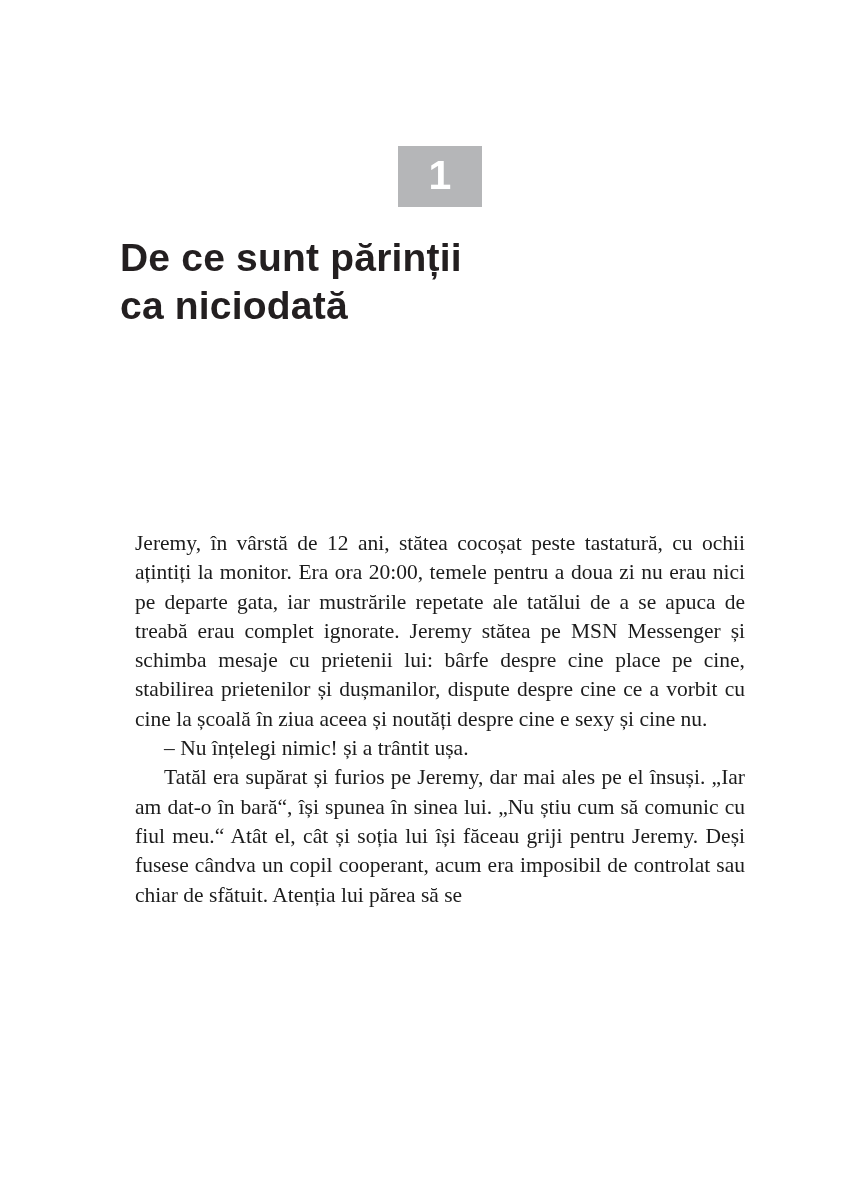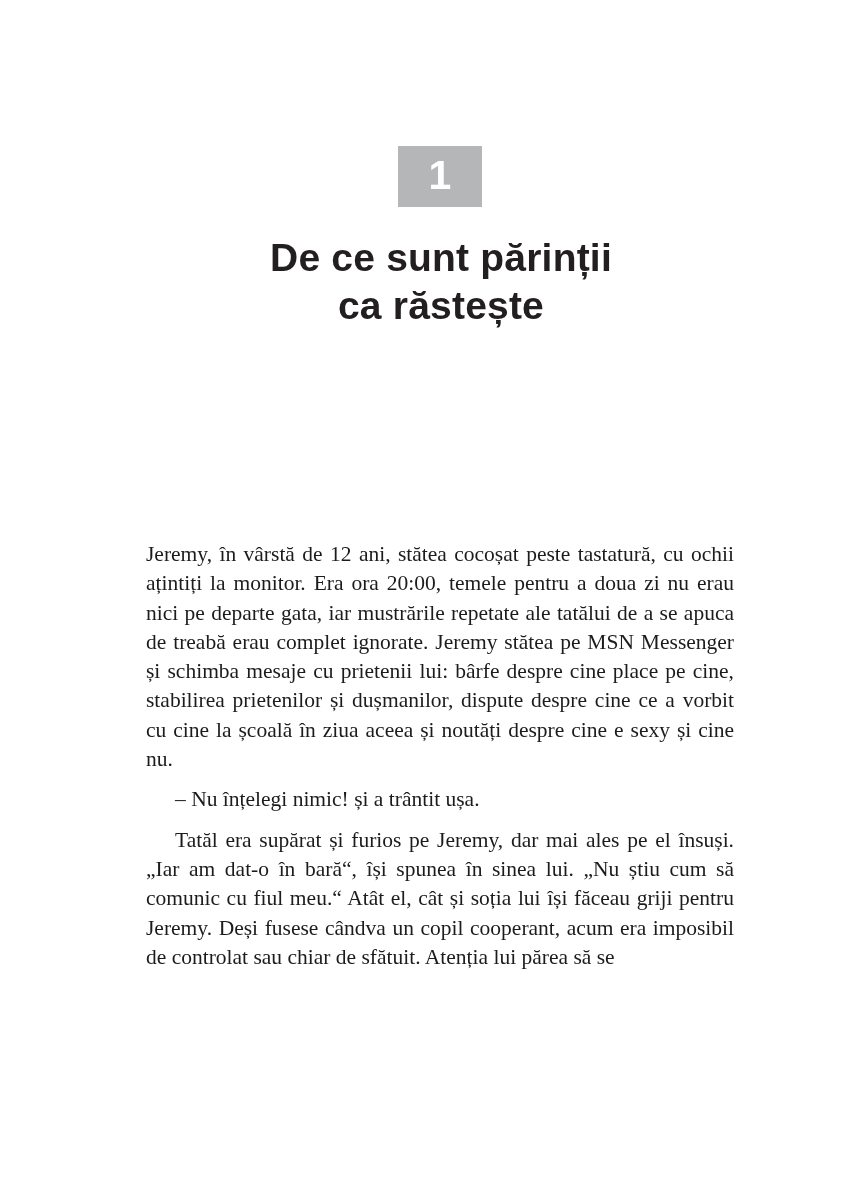--- a/index.html
+++ b/index.html
@@ -41,7 +41,6 @@
     left: 120px;
     top: 234px;
     width: 642px;
-    text-align: center;
     font-family: "Liberation Sans", sans-serif;
     font-weight: 600;
     font-size: 39px;

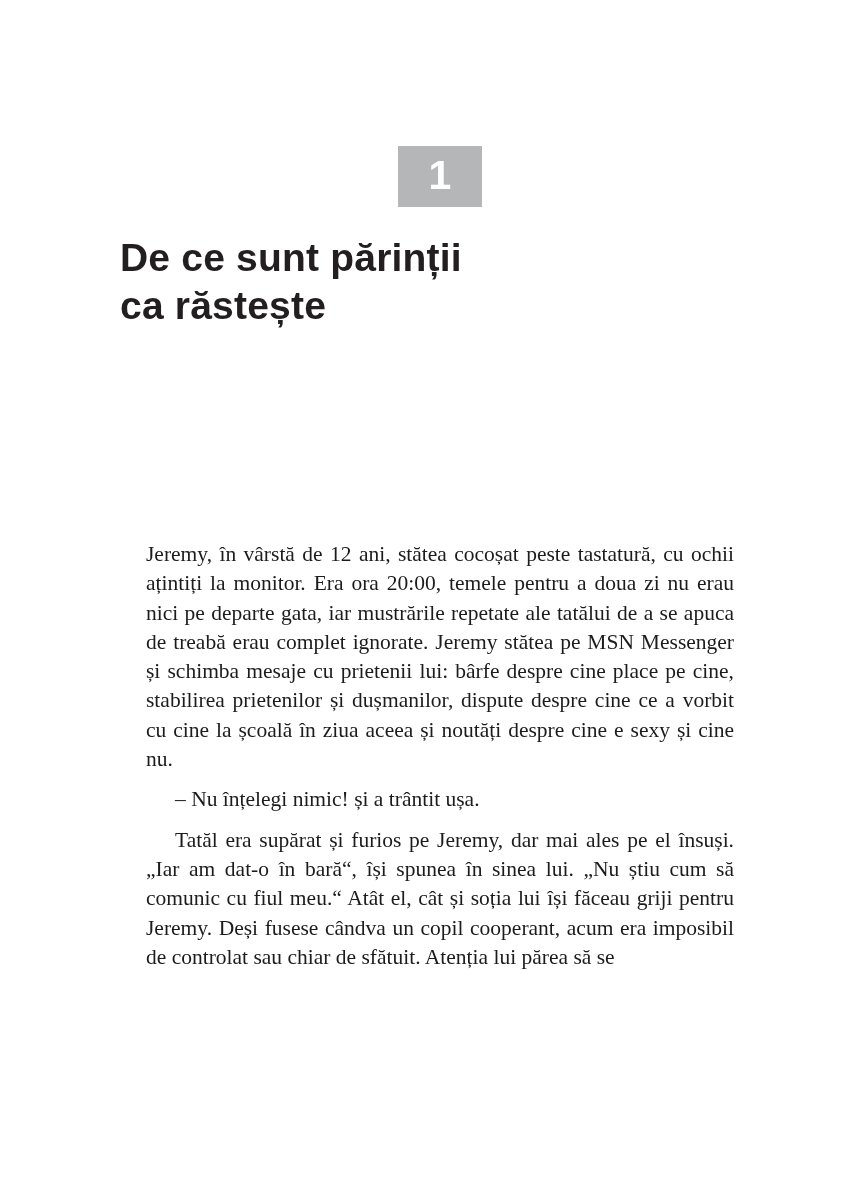--- a/index.html
+++ b/index.html
@@ -81,7 +81,7 @@
 
   <h1 class="chapter-title" style="margin:0; font-weight:600;">
     <span class="title-line">De ce sunt părinții</span>
-    <span class="title-line">ca răstește</span>
+    <span class="title-line">ca niciodată</span>
   </h1>
 
   <div class="body-text">

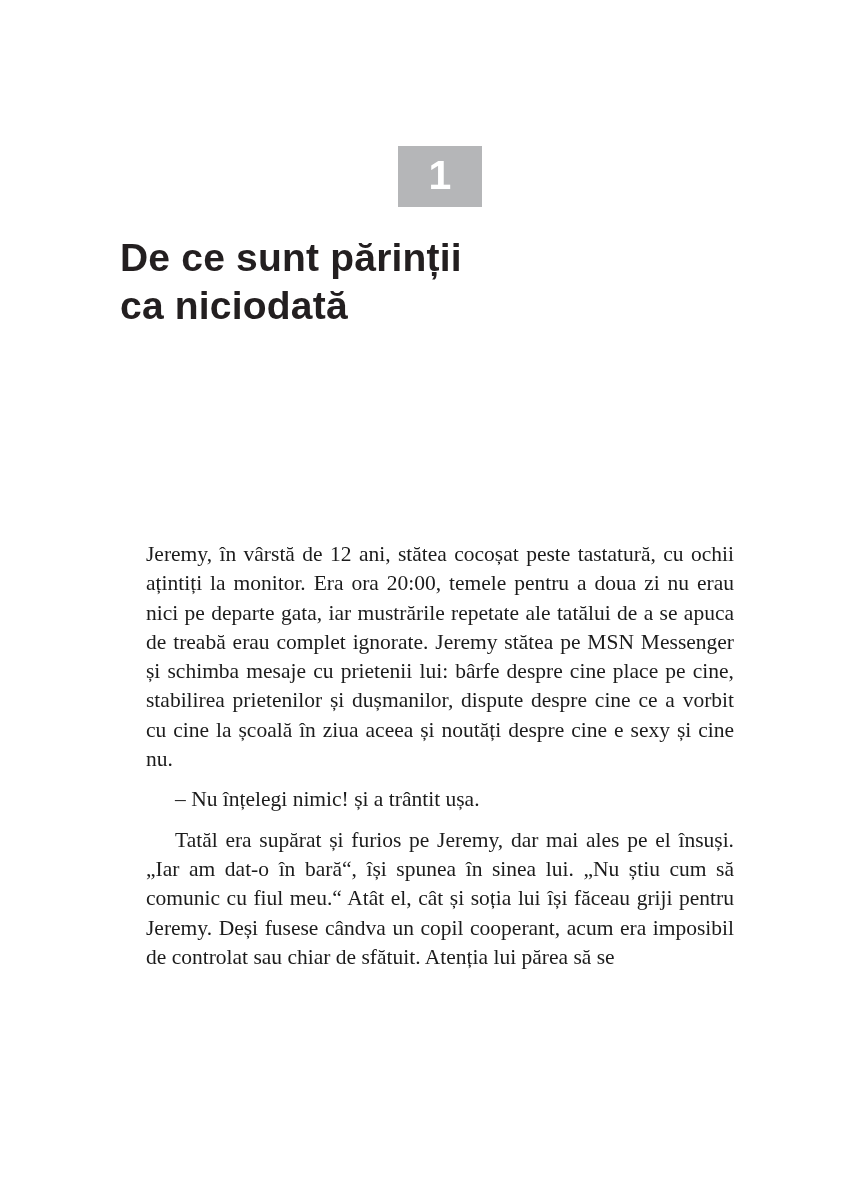--- a/index.html
+++ b/index.html
@@ -63,7 +63,7 @@
     text-align: justify;
   }
   .body-text p {
-    margin: 11px;
+    margin: 0;
     padding: 0;
   }
   .body-text p.indented {

